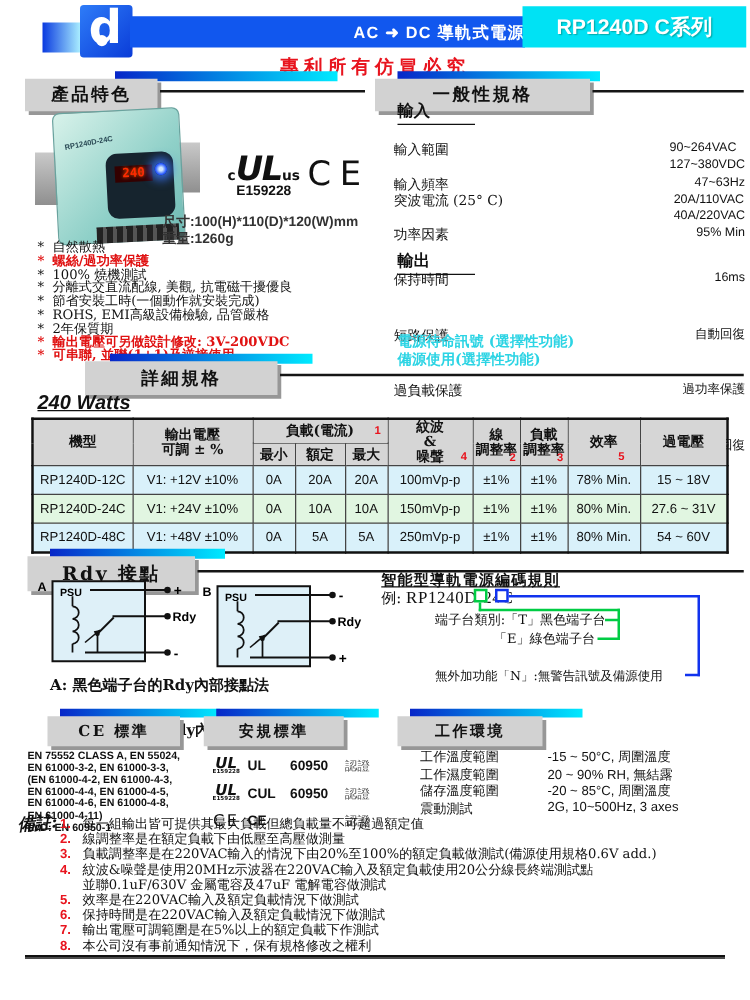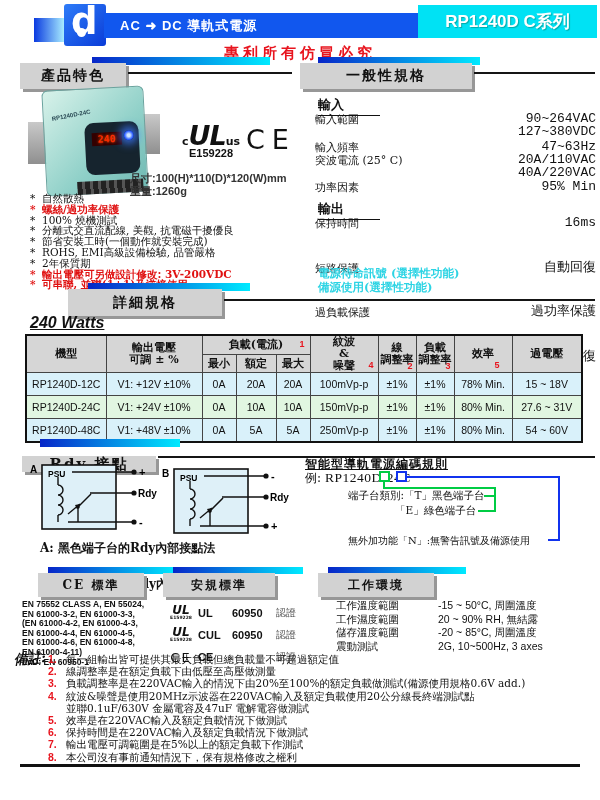--- a/index.html
+++ b/index.html
@@ -21,7 +21,7 @@
   .logo .dot{position:absolute;left:13px;top:24px;width:9px;height:9px;border-radius:50%;background:#fff;}
   .blue-bar{position:absolute;left:104px;top:13px;width:316px;height:25px;background:#1157ee;
             color:#fff;font-family:"Liberation Sans",sans-serif;font-weight:bold;font-size:13px;
-            line-height:25px;padding-left:16px;box-sizing:border-box;letter-spacing:1px;}
+            line-height:25px;padding-left:16px;box-sizing:border-box;letter-spacing:1px;text-align:right;}
   .series{position:absolute;left:418px;top:5px;width:179px;height:33px;background:#00e2f4;
           color:#fff;font-family:"Liberation Sans",sans-serif;font-weight:800;font-size:17px;
           display:flex;align-items:center;justify-content:center;text-shadow:1px 1px 1px #0aa;}

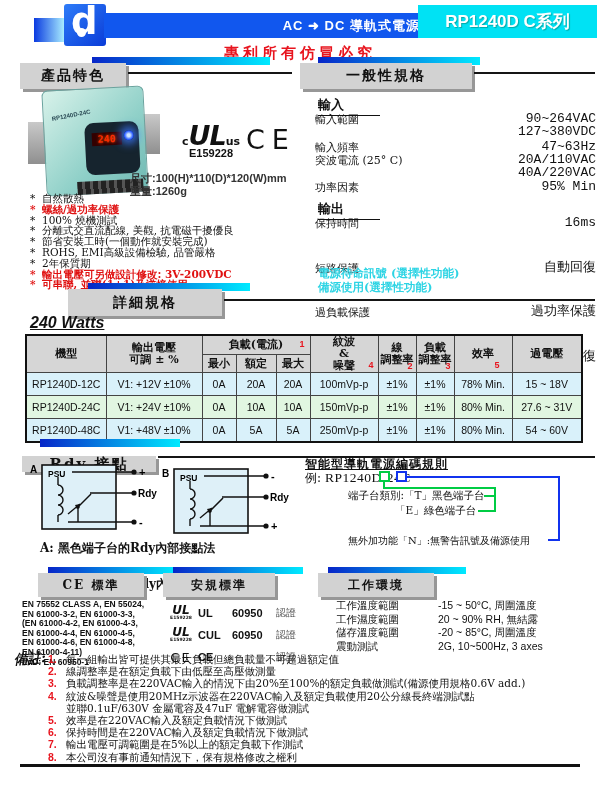--- a/index.html
+++ b/index.html
@@ -180,7 +180,7 @@
     <div class="feat red"><span class="b">*</span><span>可串聯, 並聯(1+1)及逆接使用</span></div>
   </div>
 
-  <div class="gtitle" style="left:318px;top:96px;">輸入</div>
+  <div class="gtitle" style="left:318px;top:80px;">輸入</div>
   <div class="gcol" style="top:112px;">
     <div class="grow" style="height:28px;">
         <span class="gl">輸入範圍</span>

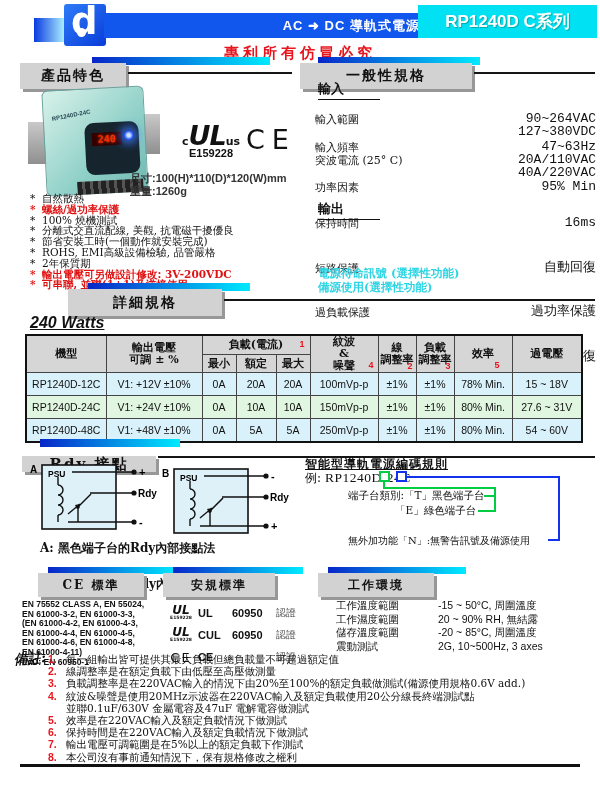--- a/index.html
+++ b/index.html
@@ -64,7 +64,7 @@
   .gcol{position:absolute;left:315px;width:281px;display:flex;flex-direction:column;}
   .grow{display:flex;justify-content:space-between;}
   .grow .gl{font-size:11px;}
-  .grow .gv{font-family:Liberation Mono, monospace;font-size:13px;text-align:right;
+  .grow .gv{font-family:Liberation Sans, sans-serif;font-size:10px;
             white-space:pre-line;line-height:13px;}
   .opt{position:absolute;left:318px;color:#2cd4e4;font-size:11.5px;font-weight:bold;line-height:14px;}
   

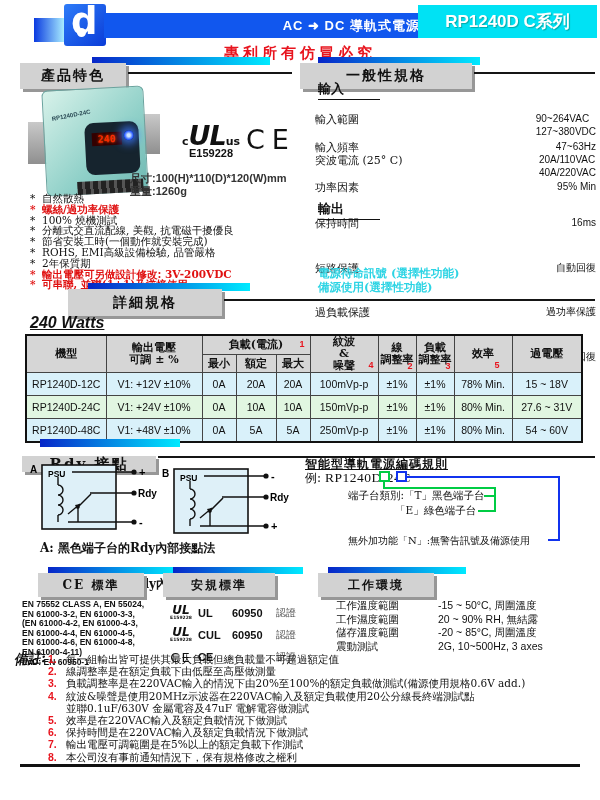--- a/index.html
+++ b/index.html
@@ -303,7 +303,7 @@
     </table>
 
   <div class="grad-bar" style="left:40px;top:439px;width:140px;"></div>
-  <div class="sec-box" style="left:22px;top:456px;width:134px;height:16px;font-size:15px;">Rdy 接點</div>
+  <div class="sec-box" style="left:22px;top:445px;width:134px;height:28px;font-size:15px;">Rdy 接點</div>
   <div class="hline" style="left:158px;top:456px;width:437px;height:1.5px;"></div>
 
   <div class="diag" style="left:28px;top:462px;">

